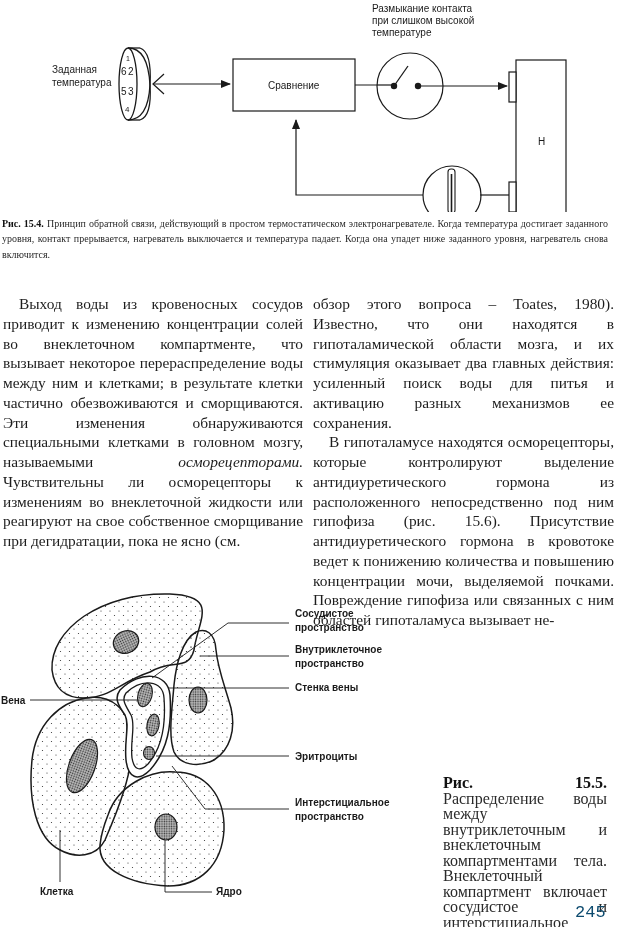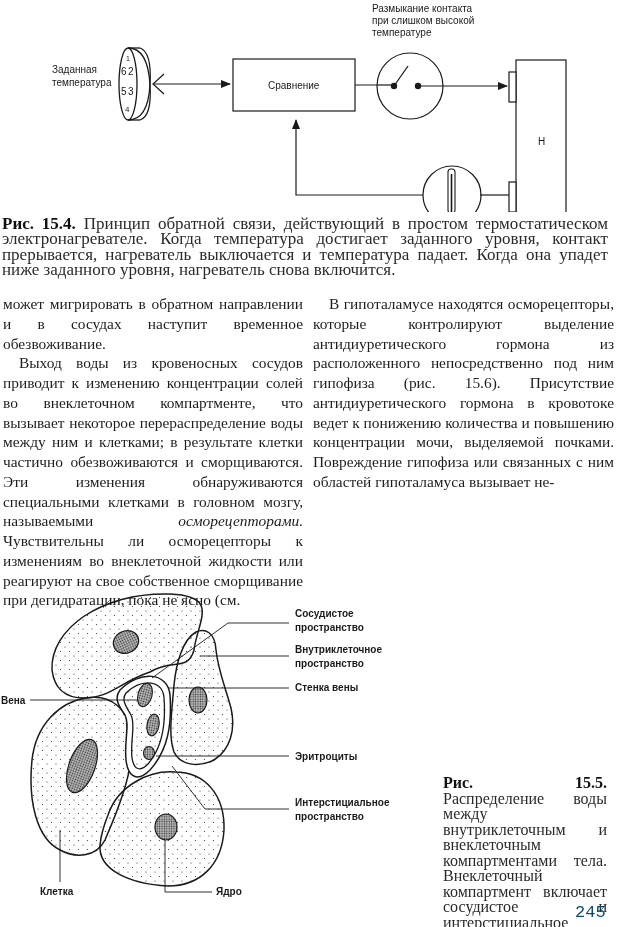--- a/index.html
+++ b/index.html
@@ -9,7 +9,7 @@
   .caption154 {
     position:absolute; left:2px; top:216px; width:606px;
     font-family:"Liberation Serif","DejaVu Serif",serif;
-    font-size:17px; line-height:15.3px; text-align:justify; color:#2a2a2a;
+    font-size:10px; line-height:15.3px; text-align:justify; color:#2a2a2a;
   }
   .caption154 b { color:#111; }
   .col {

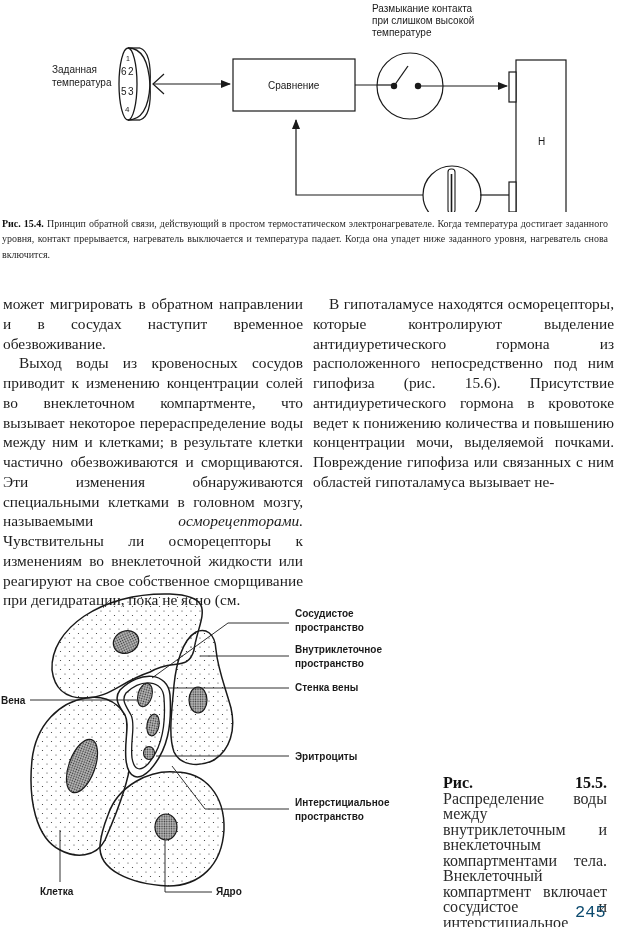--- a/index.html
+++ b/index.html
@@ -110,7 +110,6 @@
 </div>
 
 <div class="col" id="col-left">
-  <p class="last">может мигрировать в обратном направлении и в сосудах наступит временное обезвоживание.</p>
   <p class="ind last"><span>Выход воды из кровеносных сосудов приводит к изменению концентрации солей во внеклеточном компартменте, что вызывает некоторое перераспределение воды между ним и клетками; в результате клетки частично обезвоживаются и сморщиваются. Эти изменения обнаруживаются специальными клетками в головном мозгу, называемыми </span><em>осморецепторами.</em><span> Чувствительны ли осморецепторы к изменениям во внеклеточной жидкости или реагируют на свое собственное сморщивание при дегидратации, пока не ясно (см.</span></p>
 </div>
 

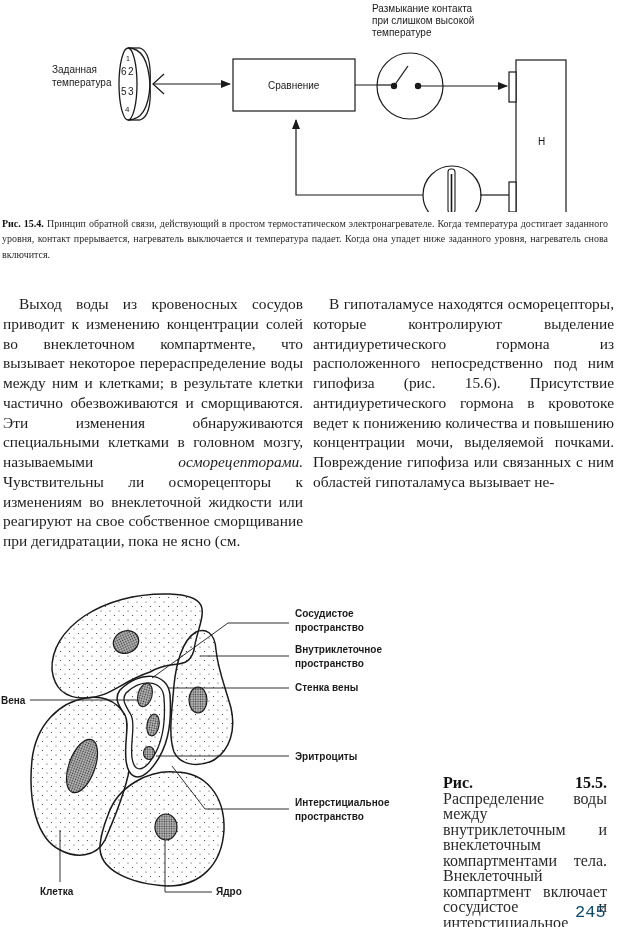--- a/index.html
+++ b/index.html
@@ -114,6 +114,7 @@
 </div>
 
 <div class="col" id="col-right">
+  <p class="last">обзор этого вопроса – Toates, 1980). Известно, что они находятся в гипоталамической области мозга, и их стимуляция оказывает два главных действия: усиленный поиск воды для питья и активацию разных механизмов ее сохранения.</p>
   <p class="ind last">В гипоталамусе находятся осморецепторы, которые контролируют выделение антидиуретического гормона из расположенного непосредственно под ним гипофиза (рис. 15.6). Присутствие антидиуретического гормона в кровотоке ведет к понижению количества и повышению концентрации мочи, выделяемой почками. Повреждение гипофиза или связанных с ним областей гипоталамуса вызывает не-</p>
 </div>
 

